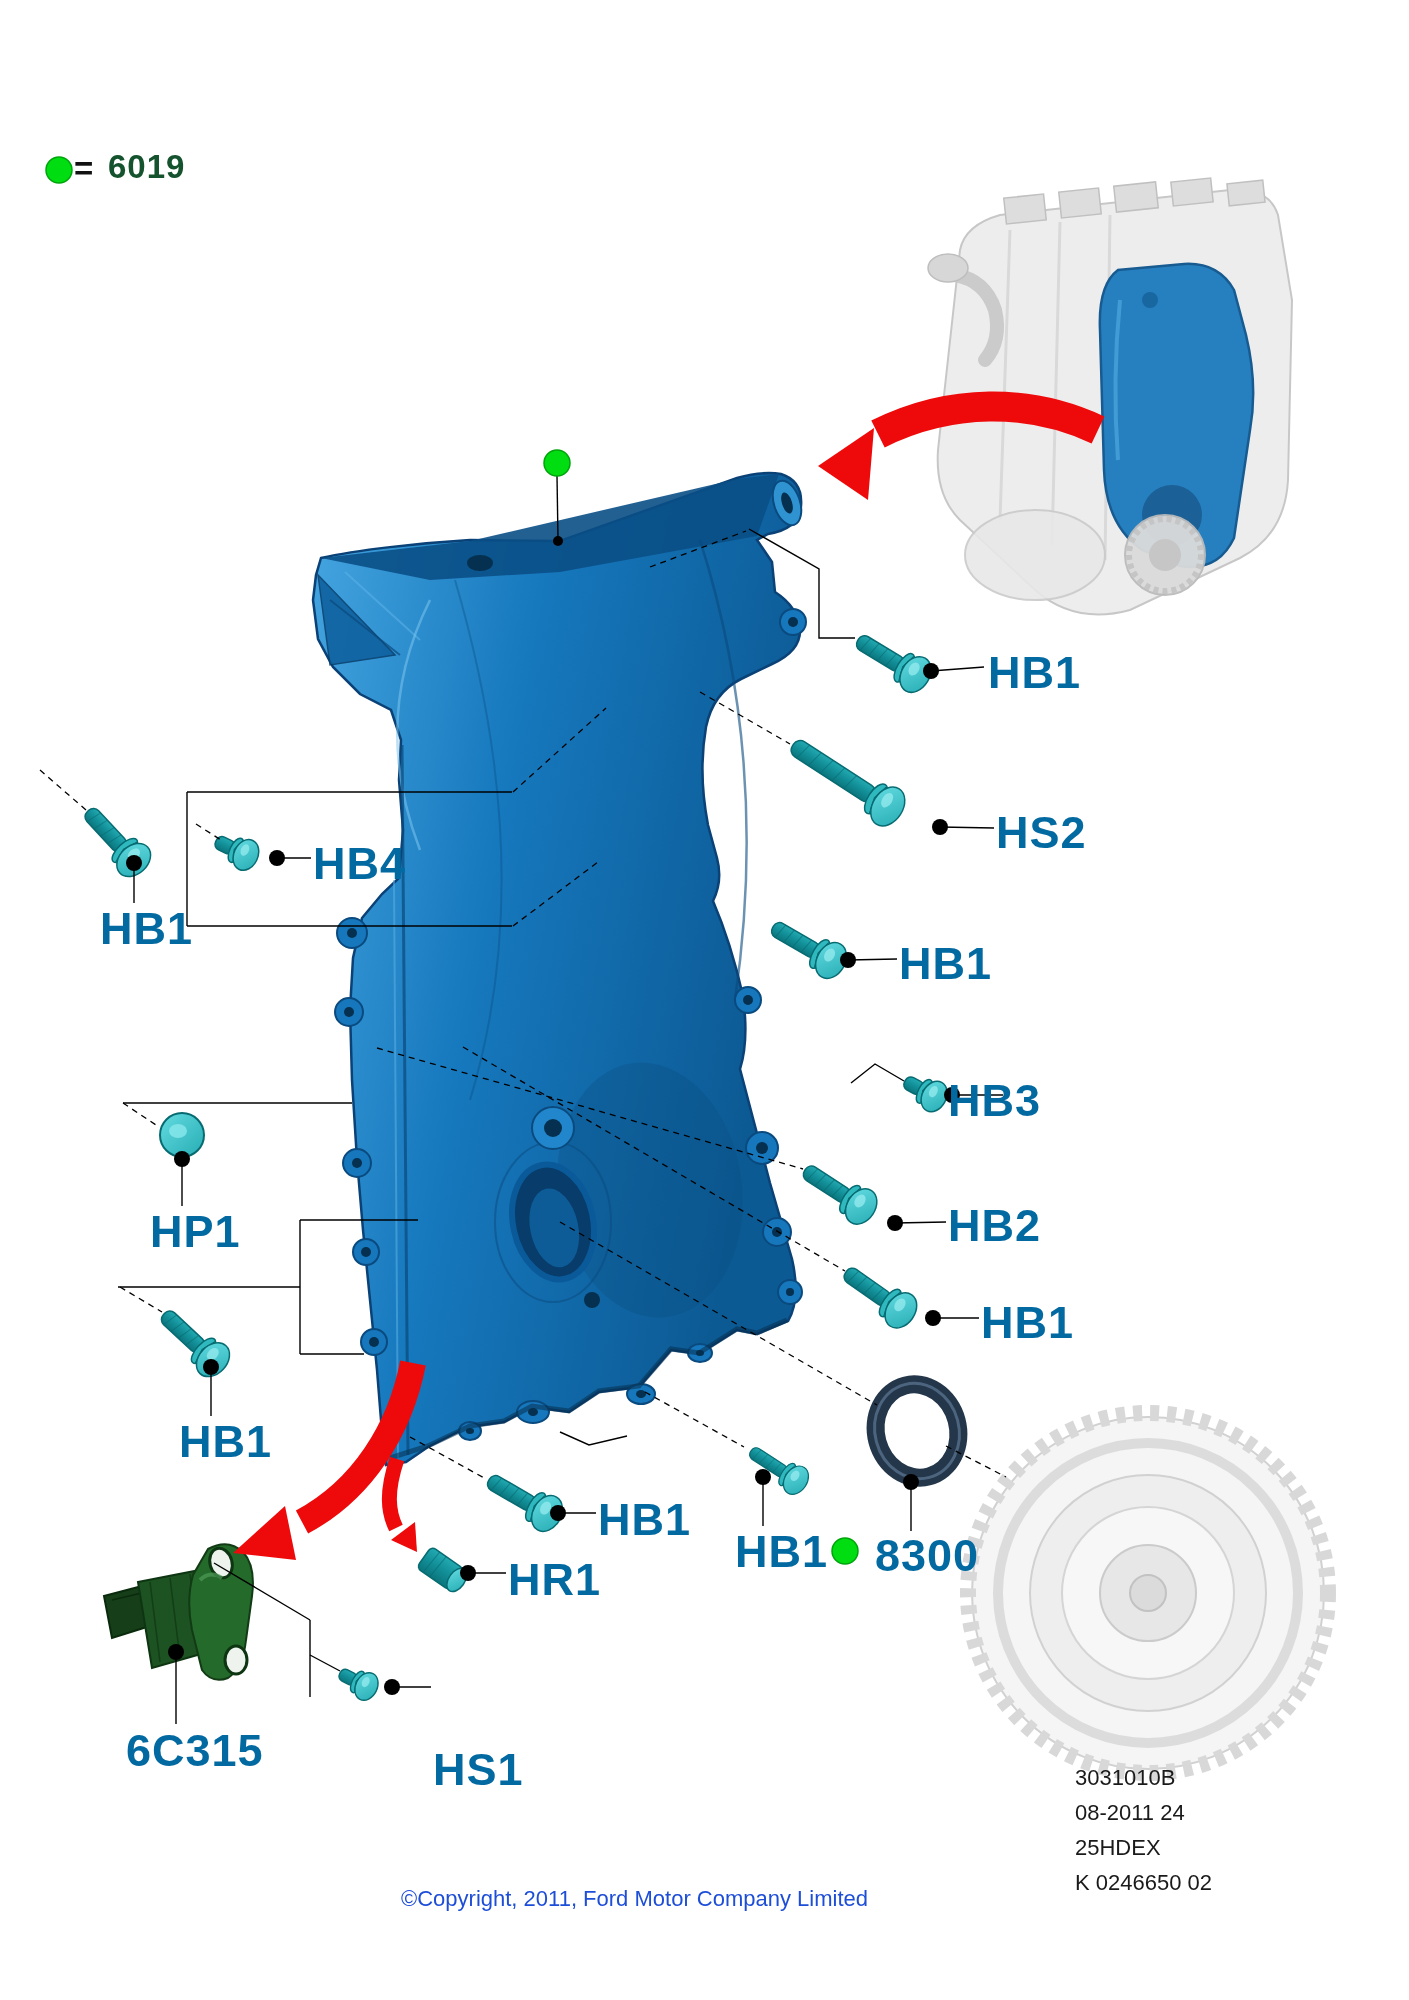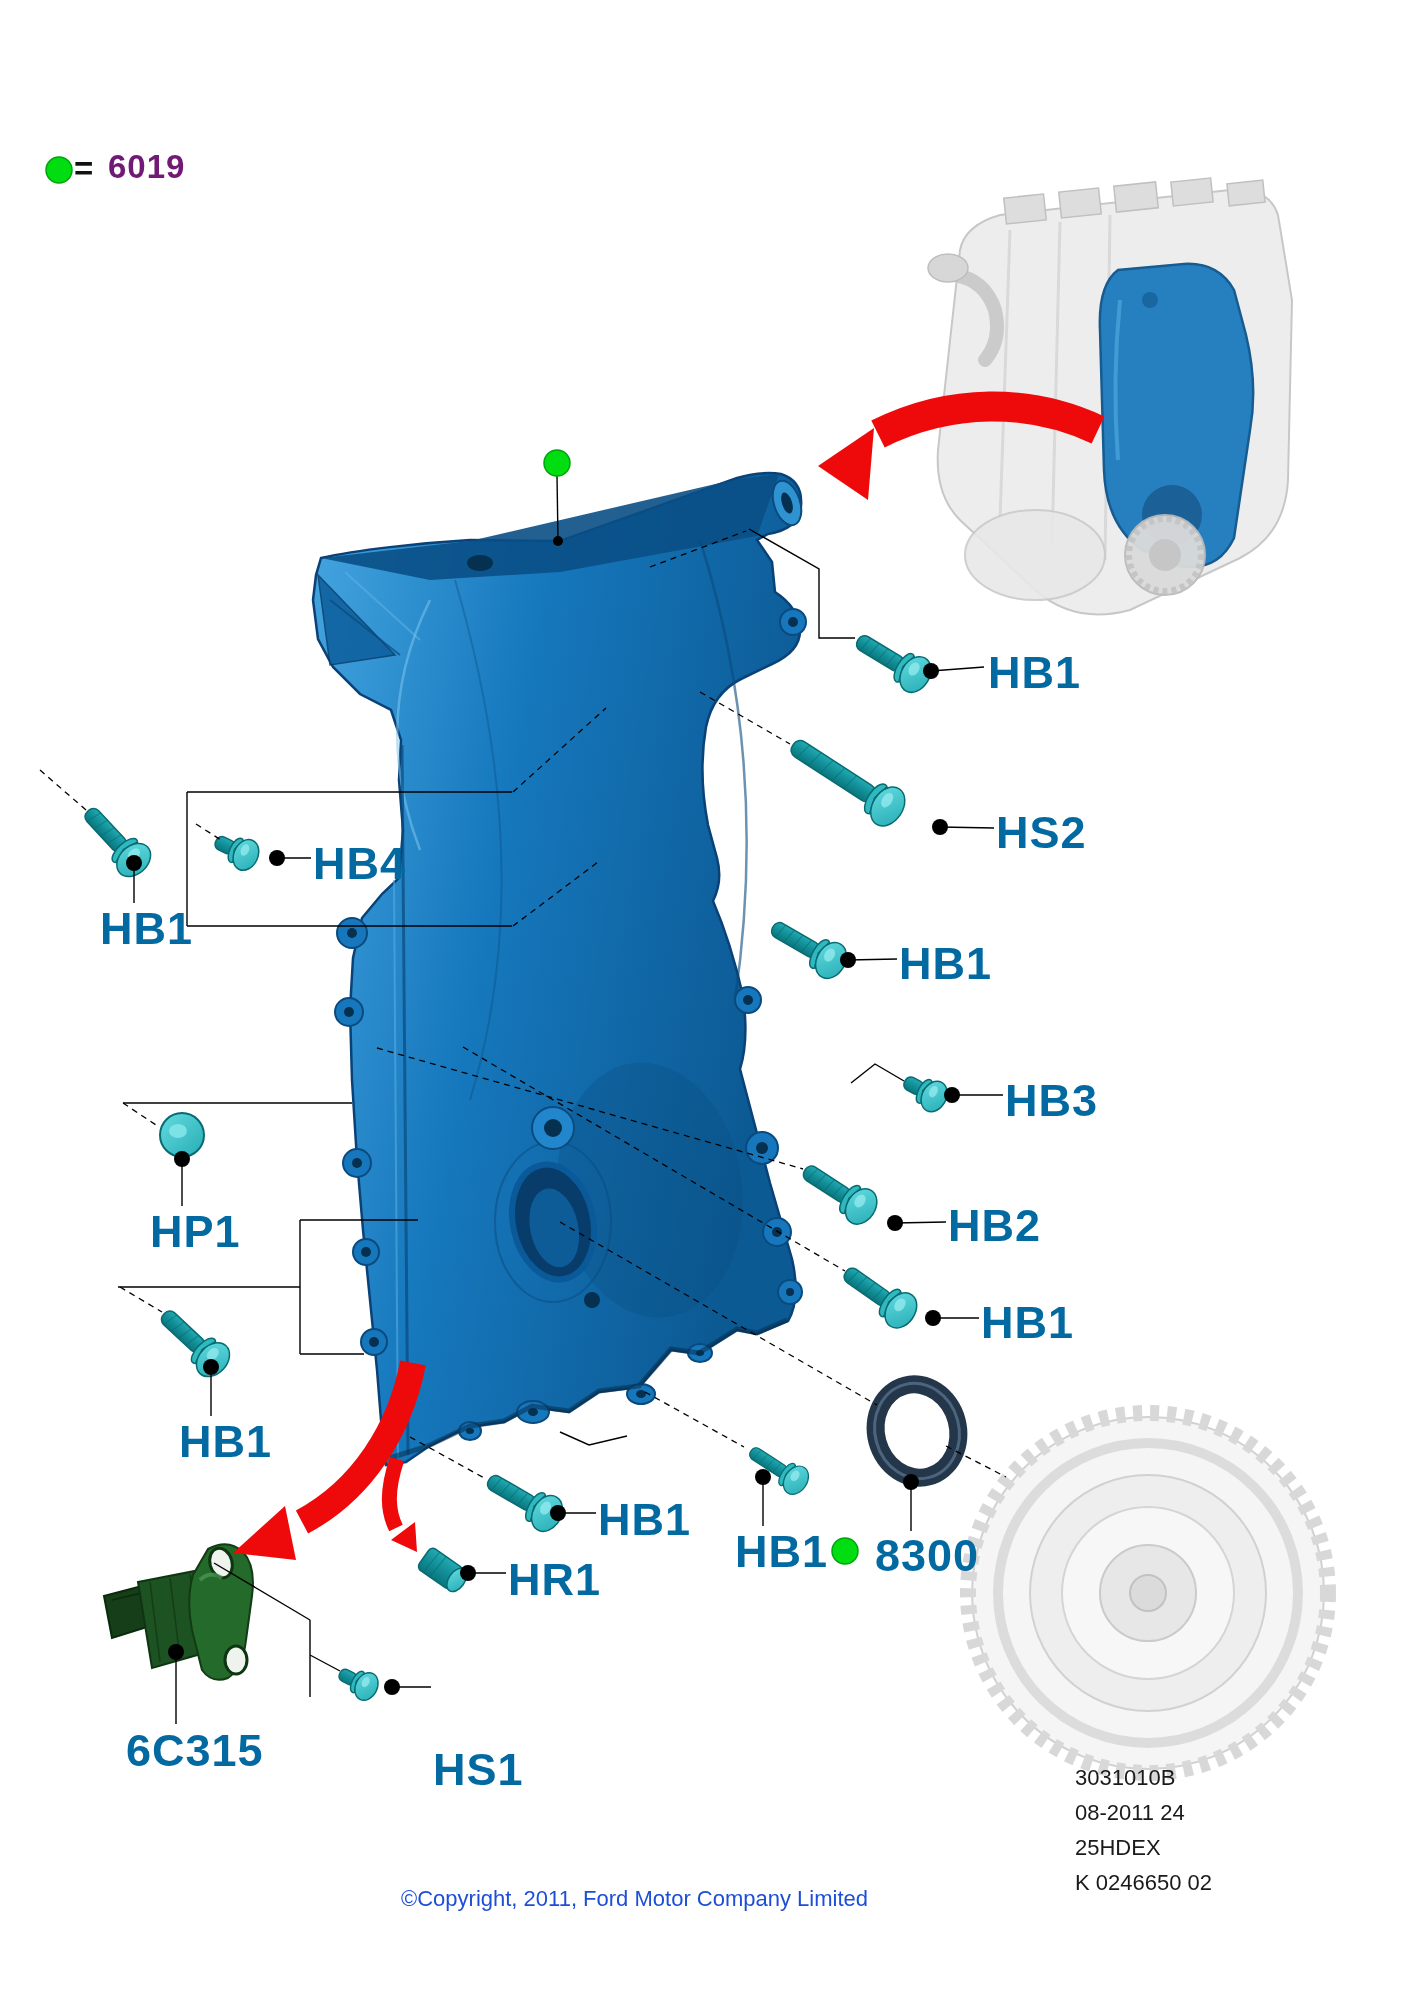--- a/index.html
+++ b/index.html
@@ -16,7 +16,7 @@
     position:absolute;left:74px;top:152px;font-size:33px;font-weight:bold;color:#111;line-height:1;
   }
   .legend-code{
-    position:absolute;left:108px;top:150px;font-size:33px;font-weight:bold;color:#701a75;line-height:1;letter-spacing:1px;
+    position:absolute;left:108px;top:150px;font-size:33px;font-weight:bold;color:#14532d;line-height:1;letter-spacing:1px;
   }
   .footer-block{
     position:absolute;left:1075px;top:1760px;width:235px;text-align:left;

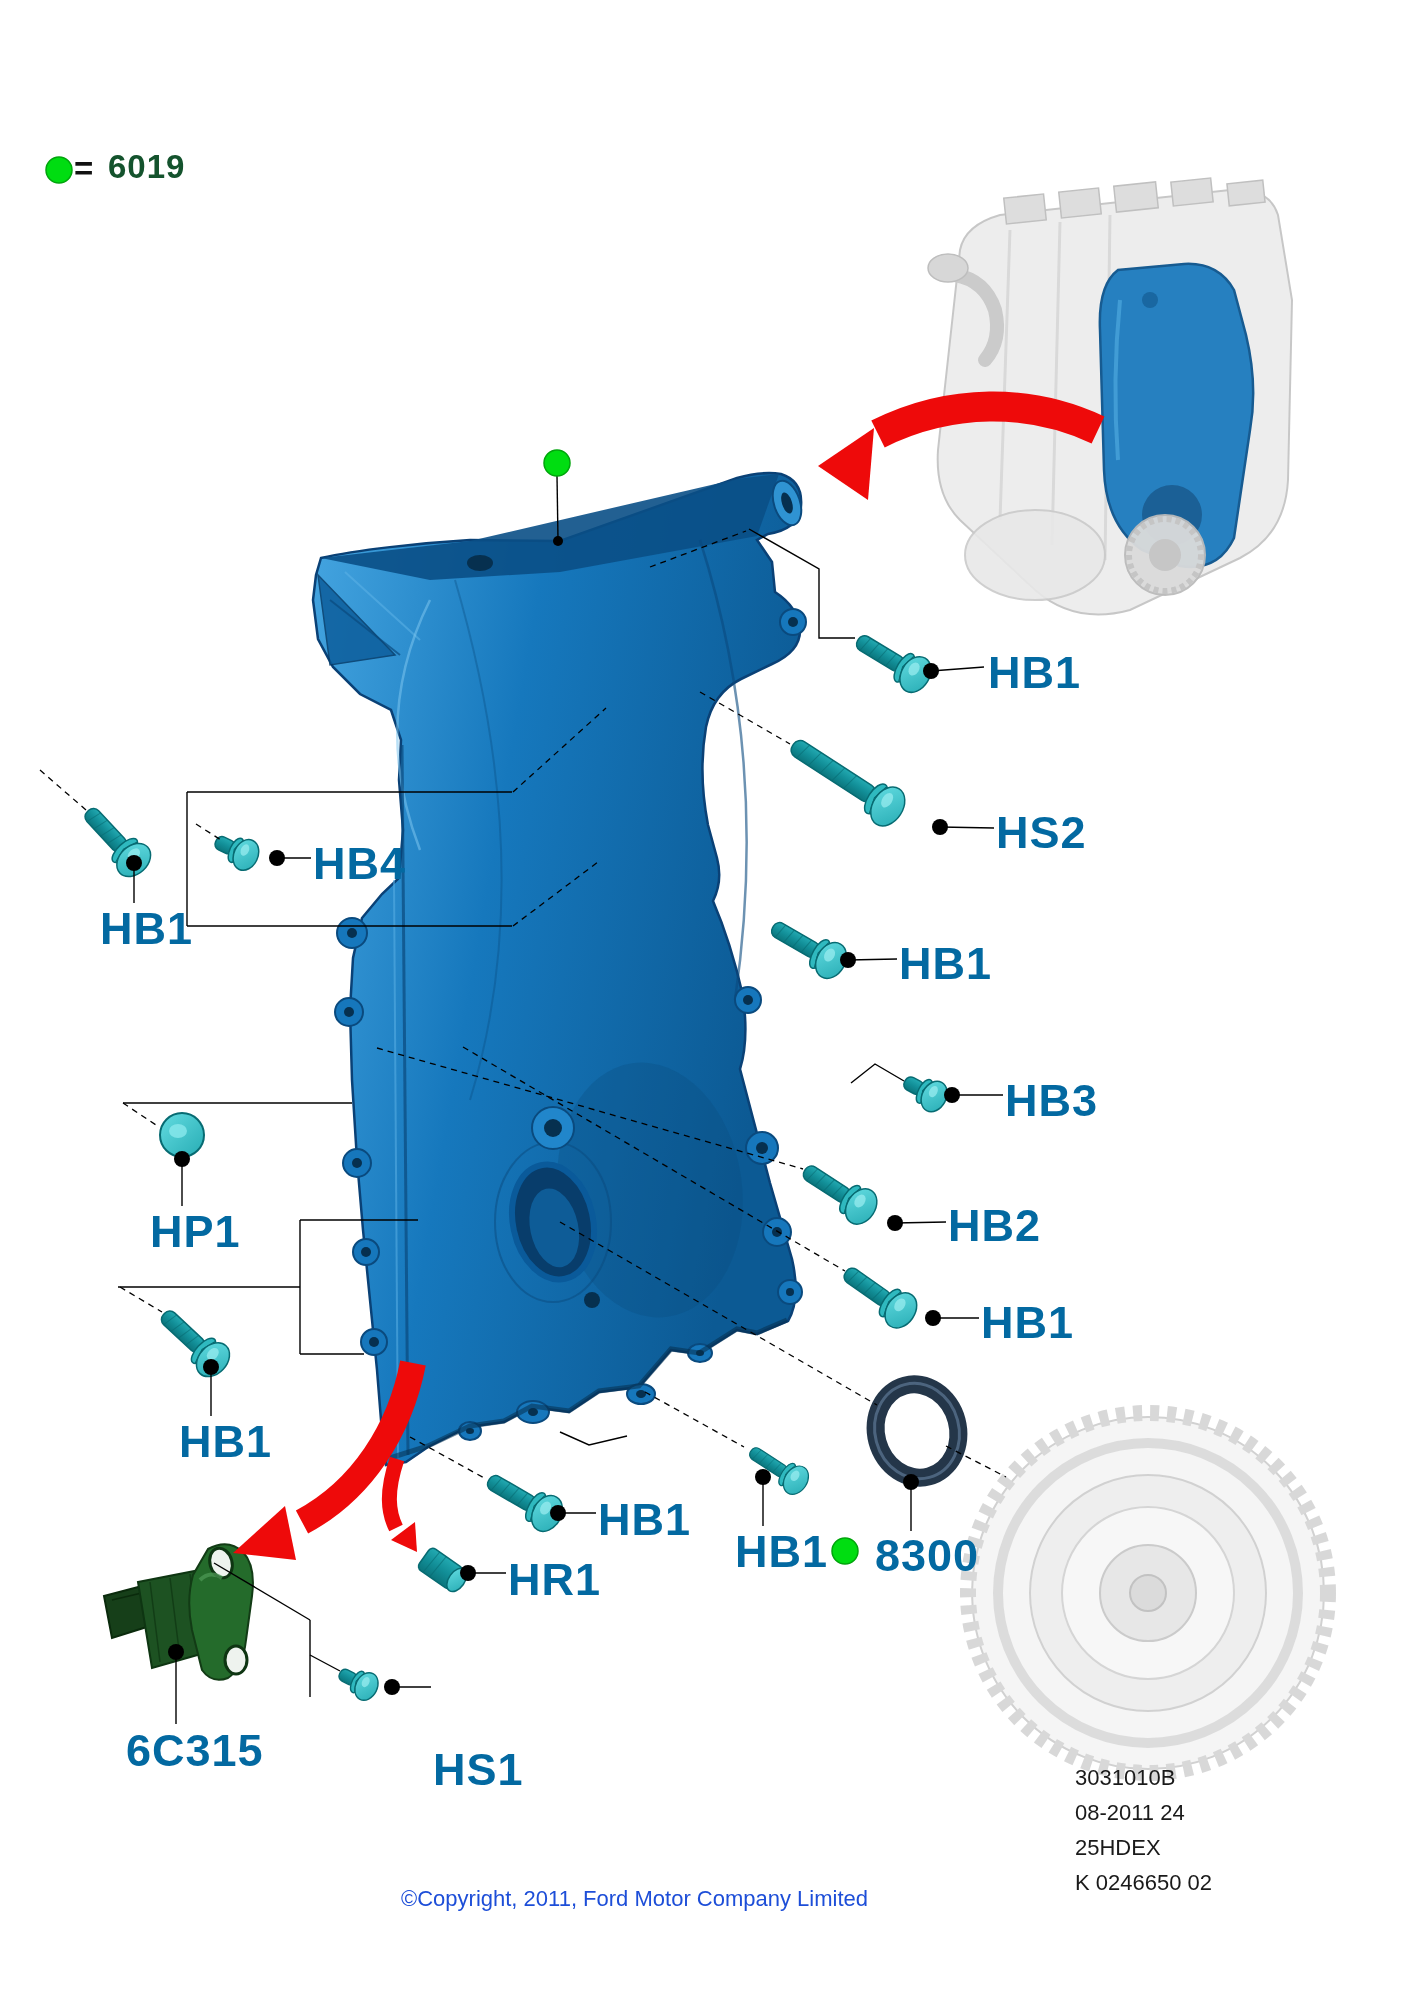--- a/index.html
+++ b/index.html
@@ -360,7 +360,7 @@
 <div class="callout" style="left:313px;top:841px">HB4</div>
 <div class="callout" style="left:100px;top:906px">HB1</div>
 <div class="callout" style="left:899px;top:941px">HB1</div>
-<div class="callout" style="left:1005px;top:1078px">HB3</div>
+<div class="callout" style="left:948px;top:1078px">HB3</div>
 <div class="callout" style="left:948px;top:1203px">HB2</div>
 <div class="callout" style="left:150px;top:1209px">HP1</div>
 <div class="callout" style="left:981px;top:1300px">HB1</div>

